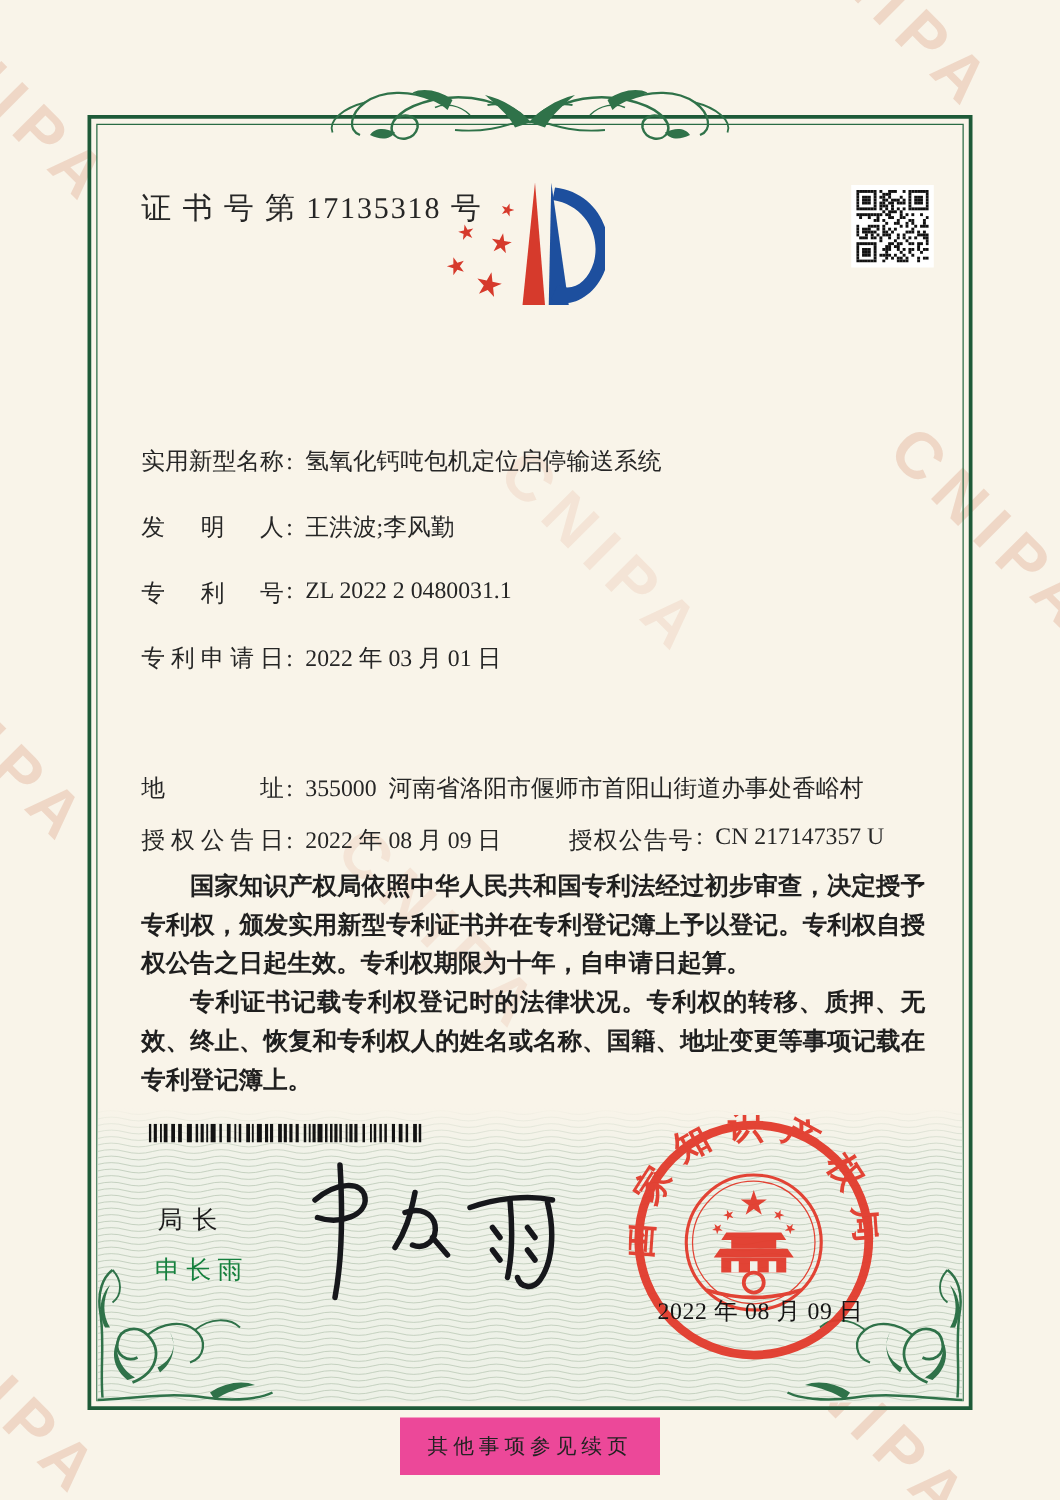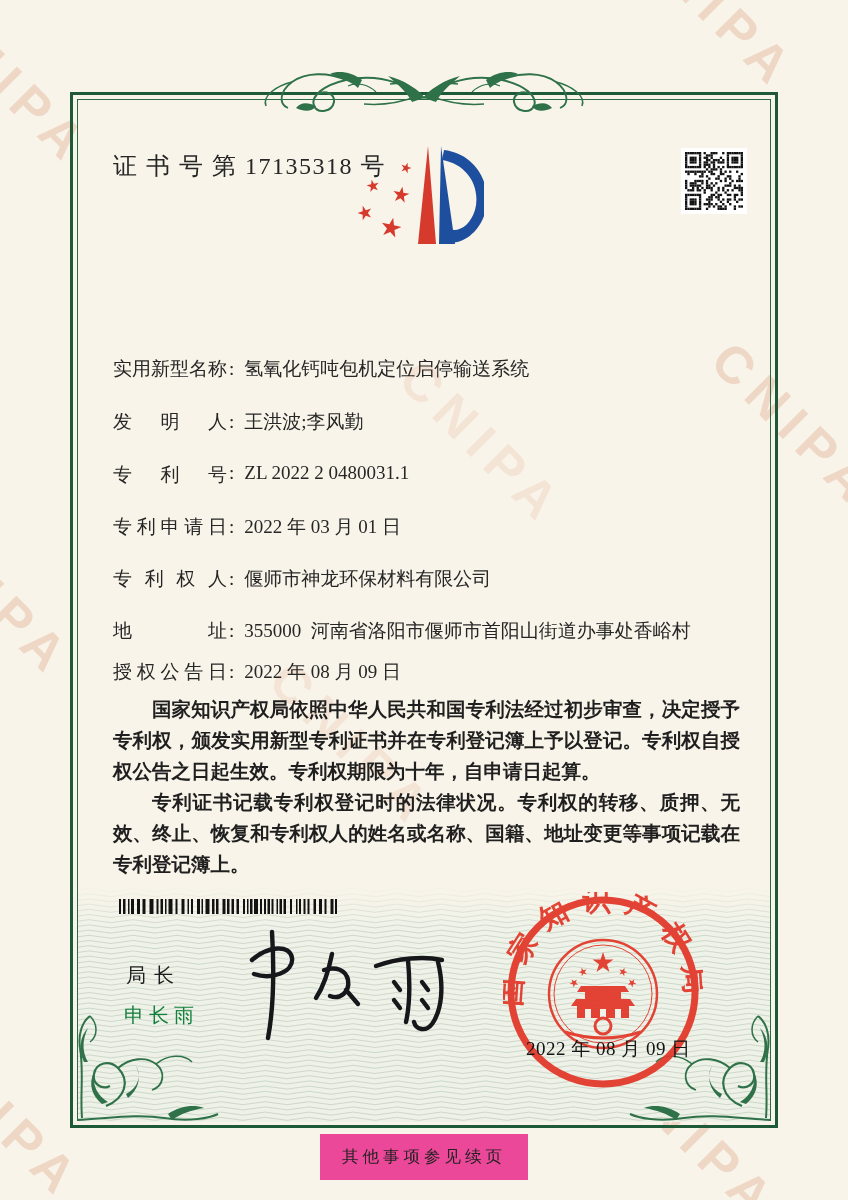--- a/index.html
+++ b/index.html
@@ -504,9 +504,6 @@
   <div class="frow" style="top:514px">
     <span class="flabel">专利申请日</span><span class="colon">:</span><span class="fval">2022 年 03 月 01 日</span>
   </div>
-  <div class="frow" style="top:566px">
-    <span class="flabel">专利权人</span><span class="colon">:</span><span class="fval">偃师市神龙环保材料有限公司</span>
-  </div>
   <div class="frow" style="top:618px">
     <span class="flabel">地址</span><span class="colon">:</span><span class="fval">355000  河南省洛阳市偃师市首阳山街道办事处香峪村</span>
   </div>

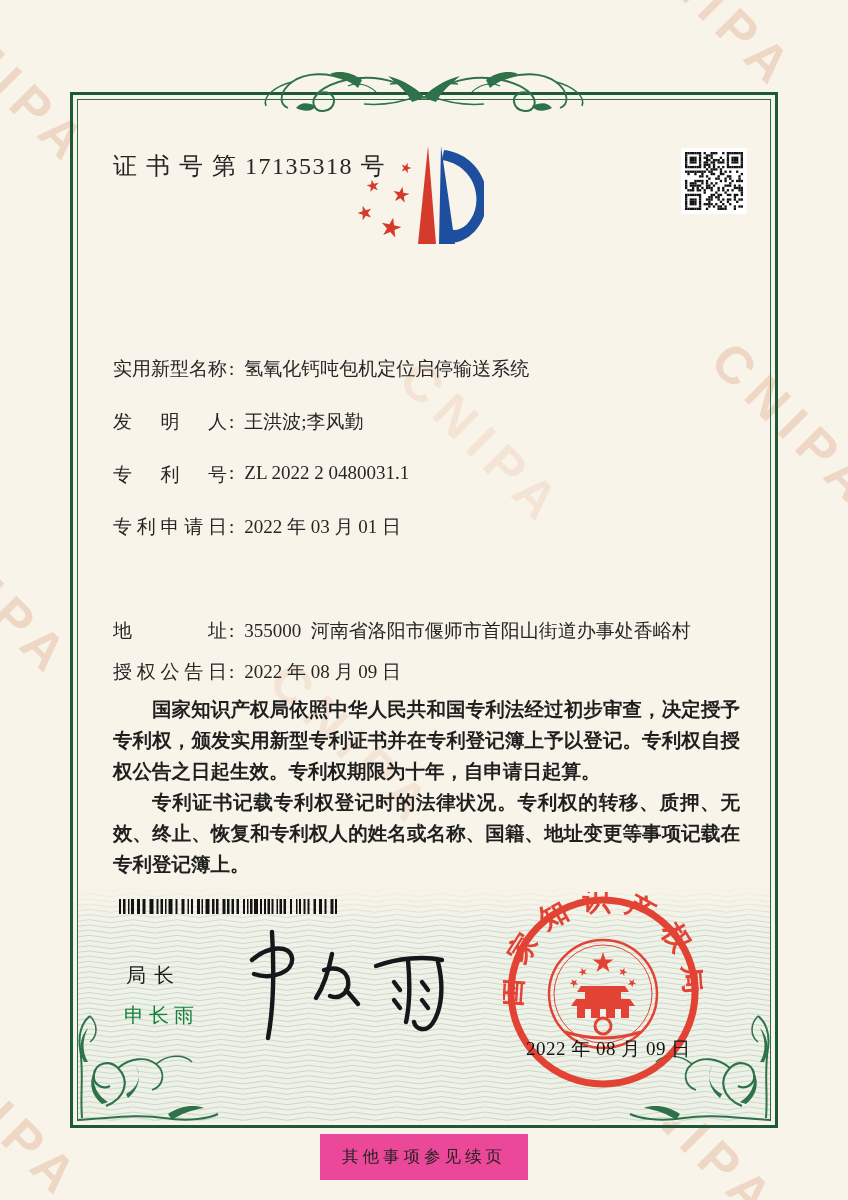--- a/index.html
+++ b/index.html
@@ -509,6 +509,9 @@
   </div>
   <div class="frow" style="top:659px">
     <span class="flabel">授权公告日</span><span class="colon">:</span><span class="fval">2022 年 08 月 09 日</span>
+    <span class="grp2">
+      <span class="flabel natural">授权公告号</span><span class="colon">:</span><span class="fval">CN 217147357 U</span>
+    </span>
   </div>
 
   <div class="paras">

